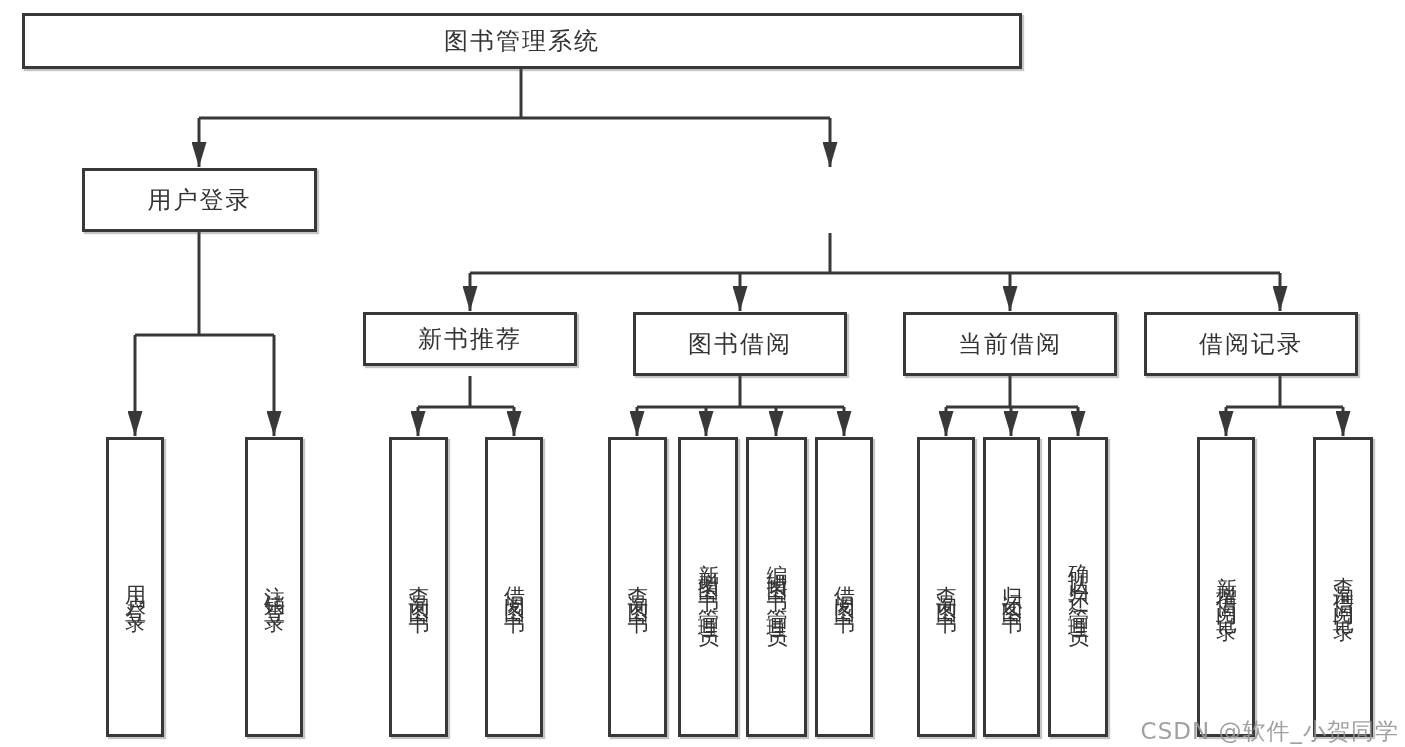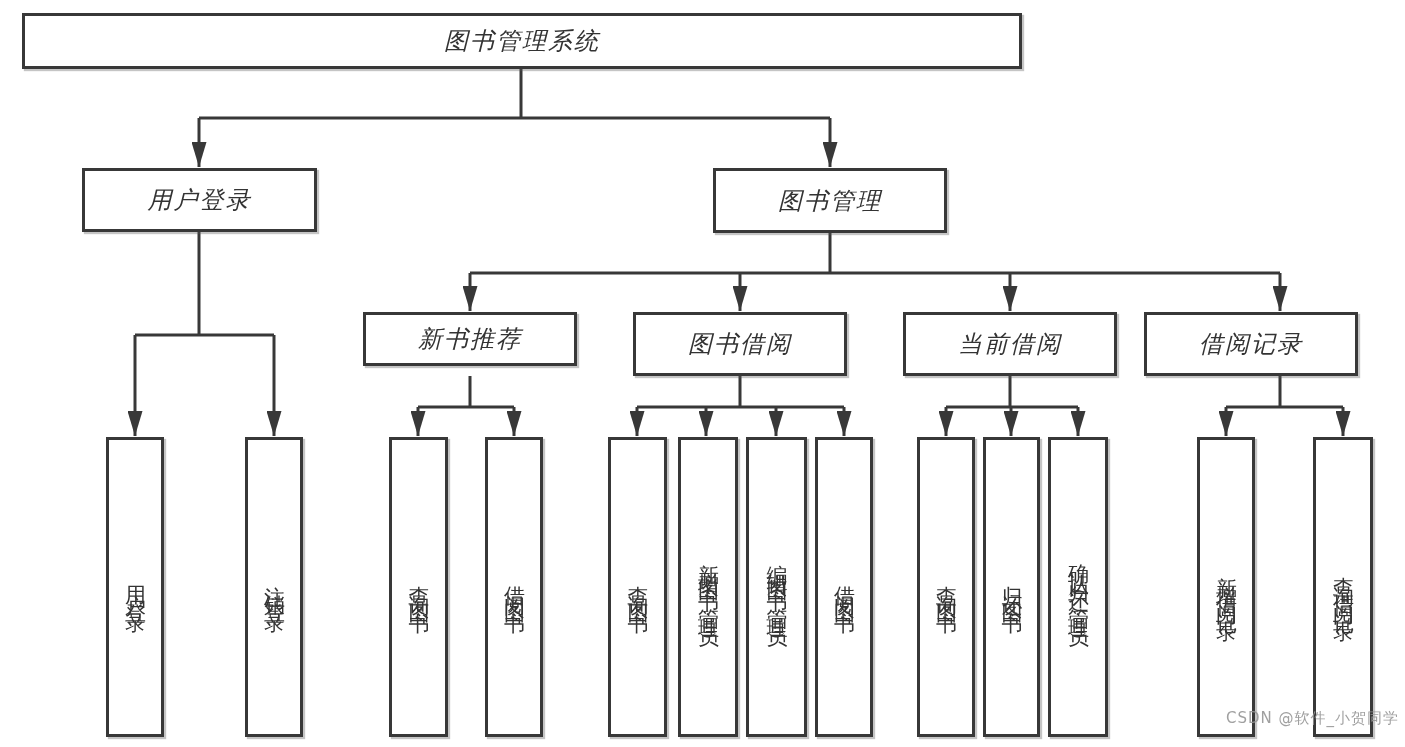--- a/index.html
+++ b/index.html
@@ -25,7 +25,6 @@
     letter-spacing:2px;
     color:#333333;
     white-space:nowrap;
-    font-style:italic;
   }
   .vnode{top:437px;height:300px;}
   .vlabel{

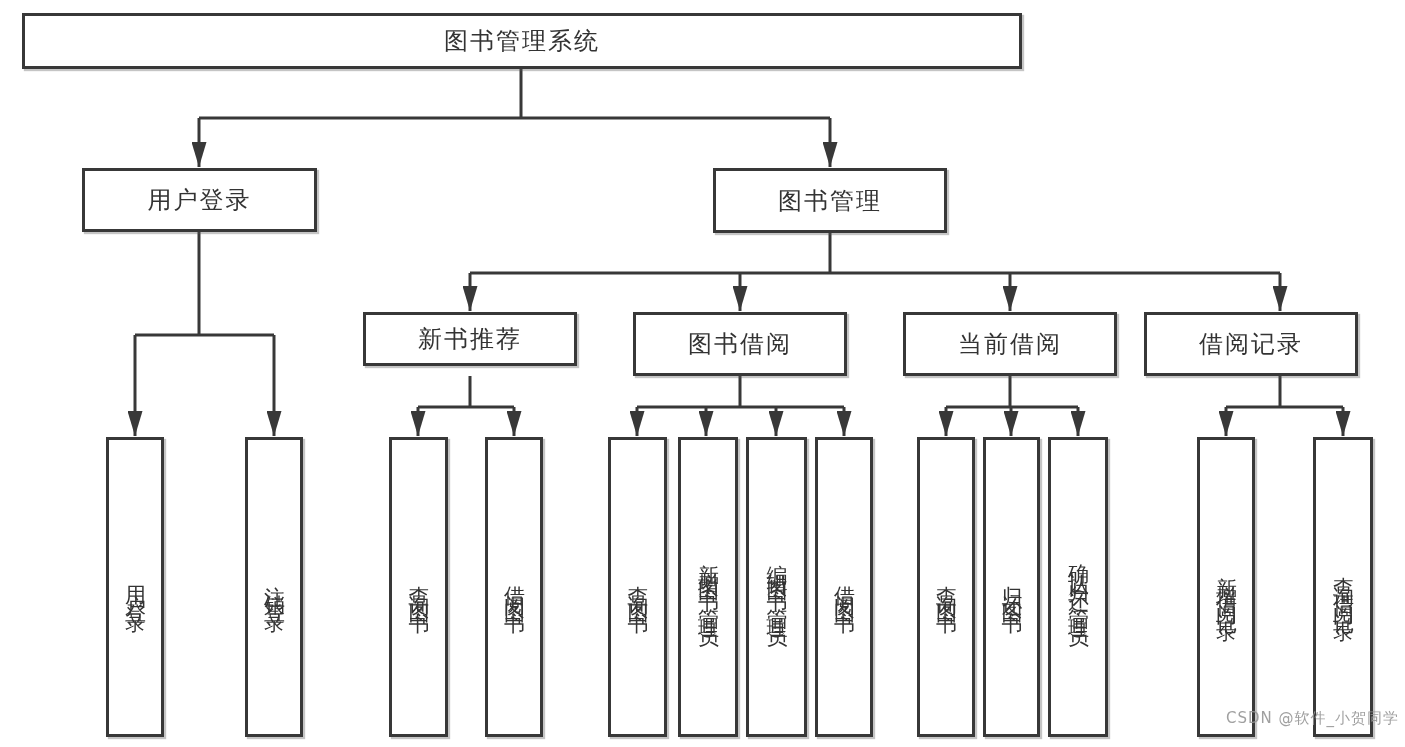--- a/index.html
+++ b/index.html
@@ -112,9 +112,6 @@
   <div class="node" style="left:82px;top:168px;width:235px;height:64px">
     <span class="hlabel">用户登录</span>
   </div>
-  <div class="node" style="left:713px;top:168px;width:234px;height:65px">
-    <span class="hlabel">图书管理</span>
-  </div>
 
   <div class="node" style="left:363px;top:312px;width:214px;height:54px">
     <span class="hlabel">新书推荐</span>

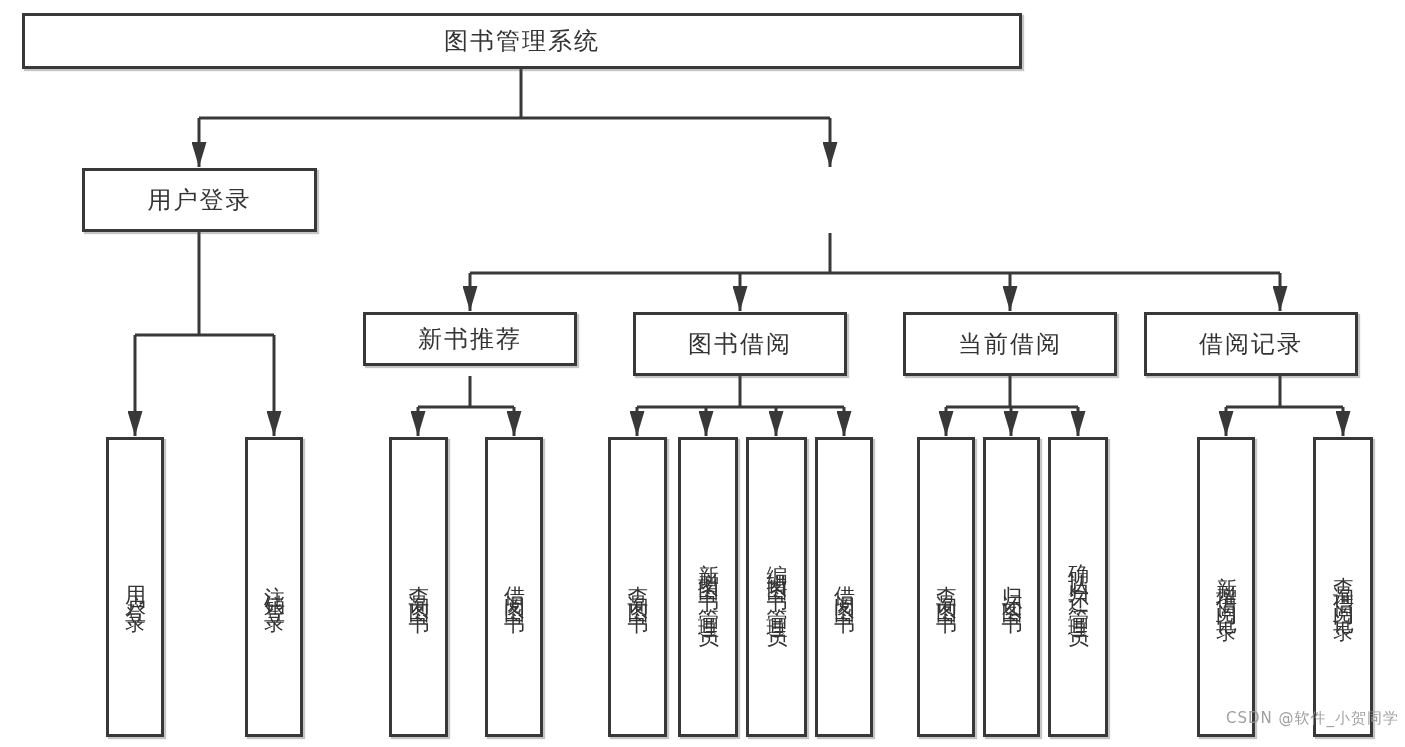--- a/index.html
+++ b/index.html
@@ -37,8 +37,8 @@
   }
   .watermark{
     position:absolute;
-    right:6px;bottom:19px;
-    font-size:15px;
+    right:6px;bottom:0;
+    font-size:23px;
     color:rgba(150,150,150,0.9);
     letter-spacing:1px;
     white-space:nowrap;

